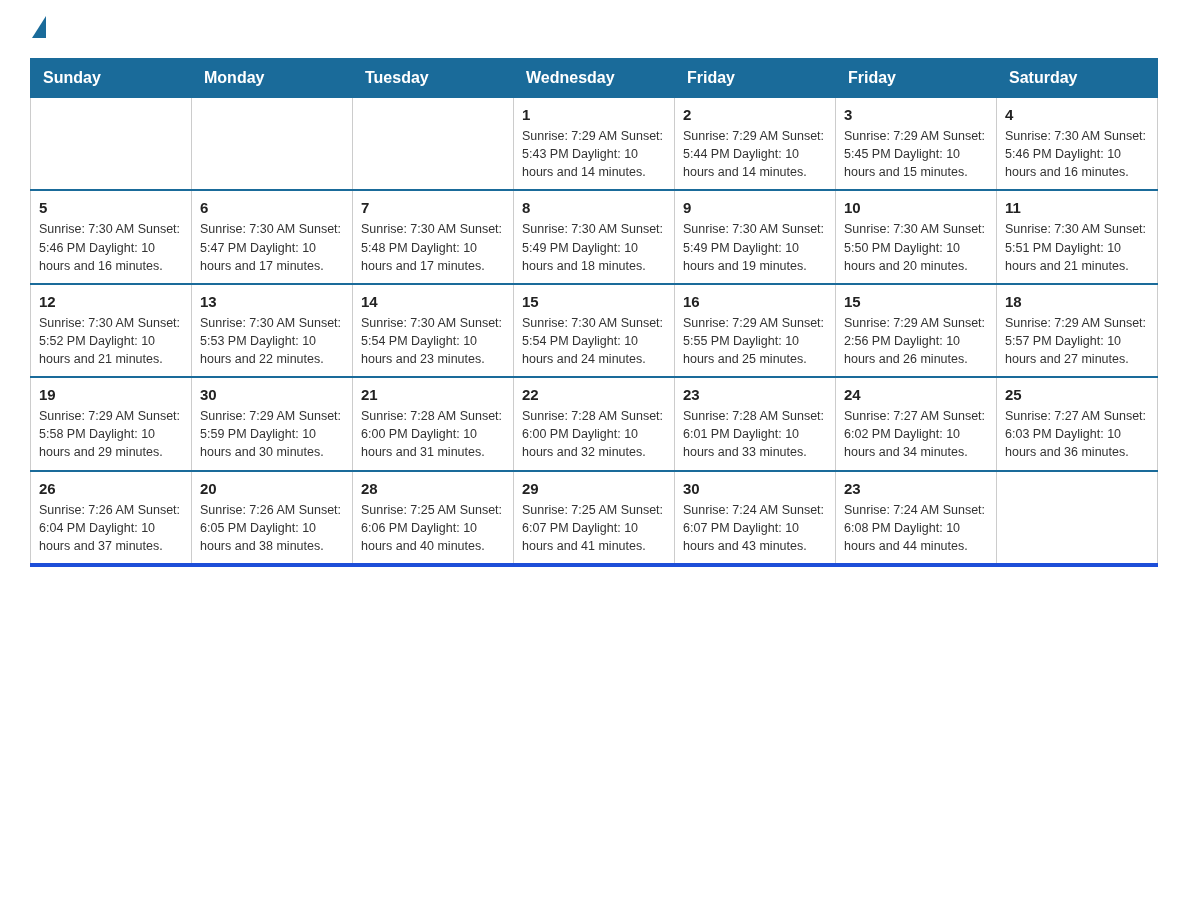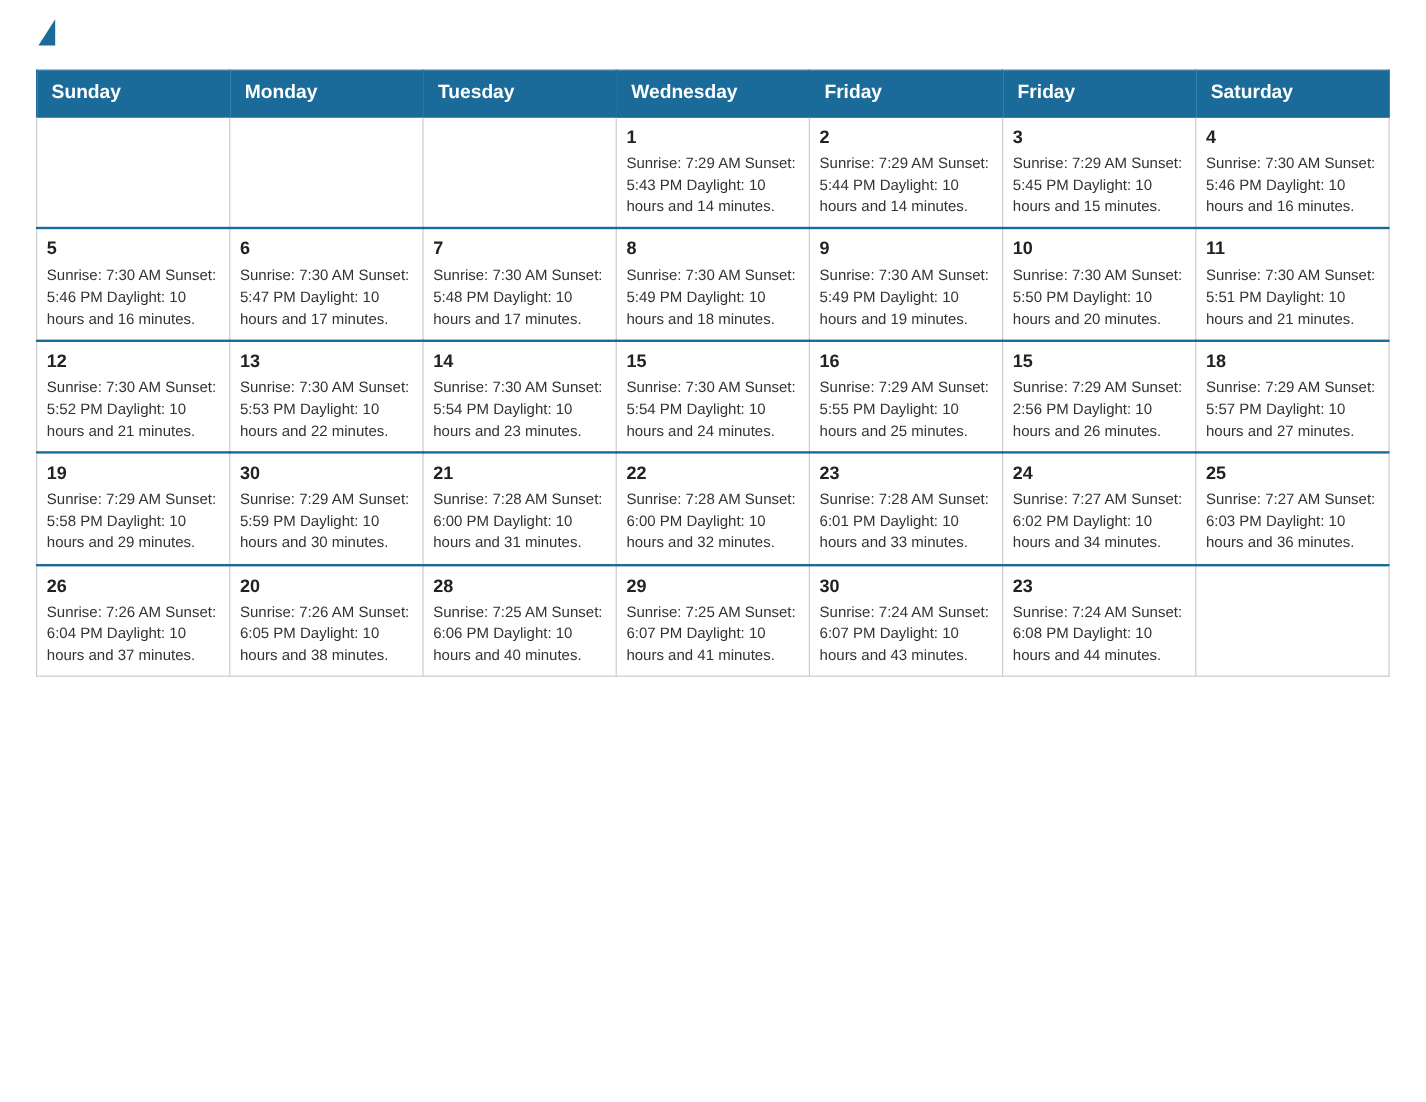--- a/index.html
+++ b/index.html
@@ -100,7 +100,7 @@
       border-bottom: 2px solid #1a6b9a;
     }
     .calendar tbody tr:last-child {
-      border-bottom: 1px solid #1d4ed8;
+      border-bottom: 4px solid #1d4ed8;
     }
   </style>
 </head>

